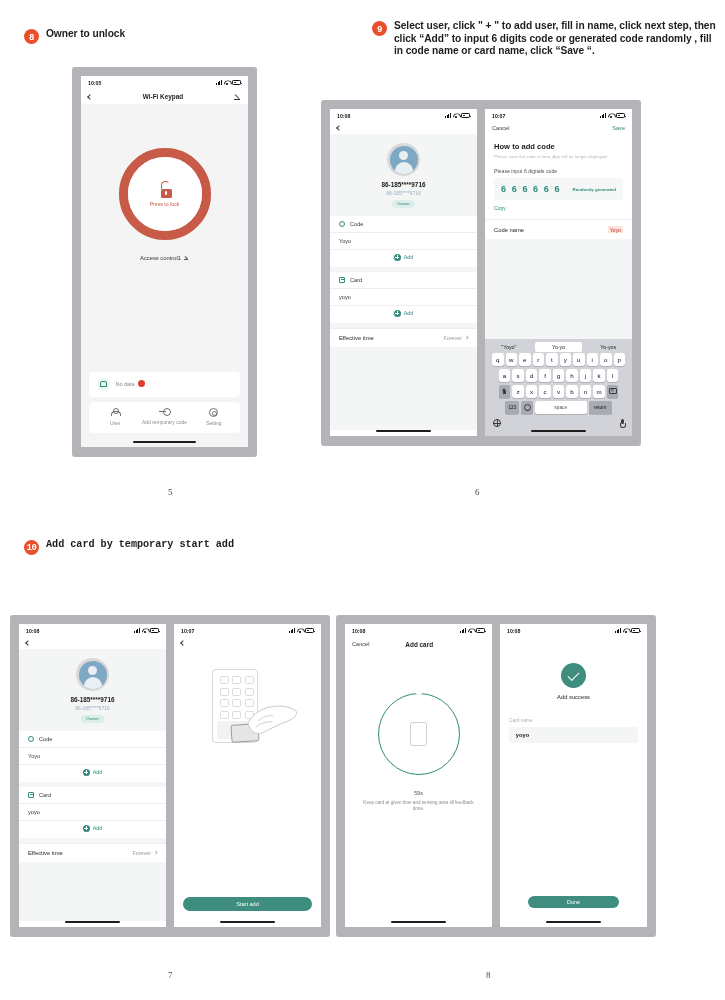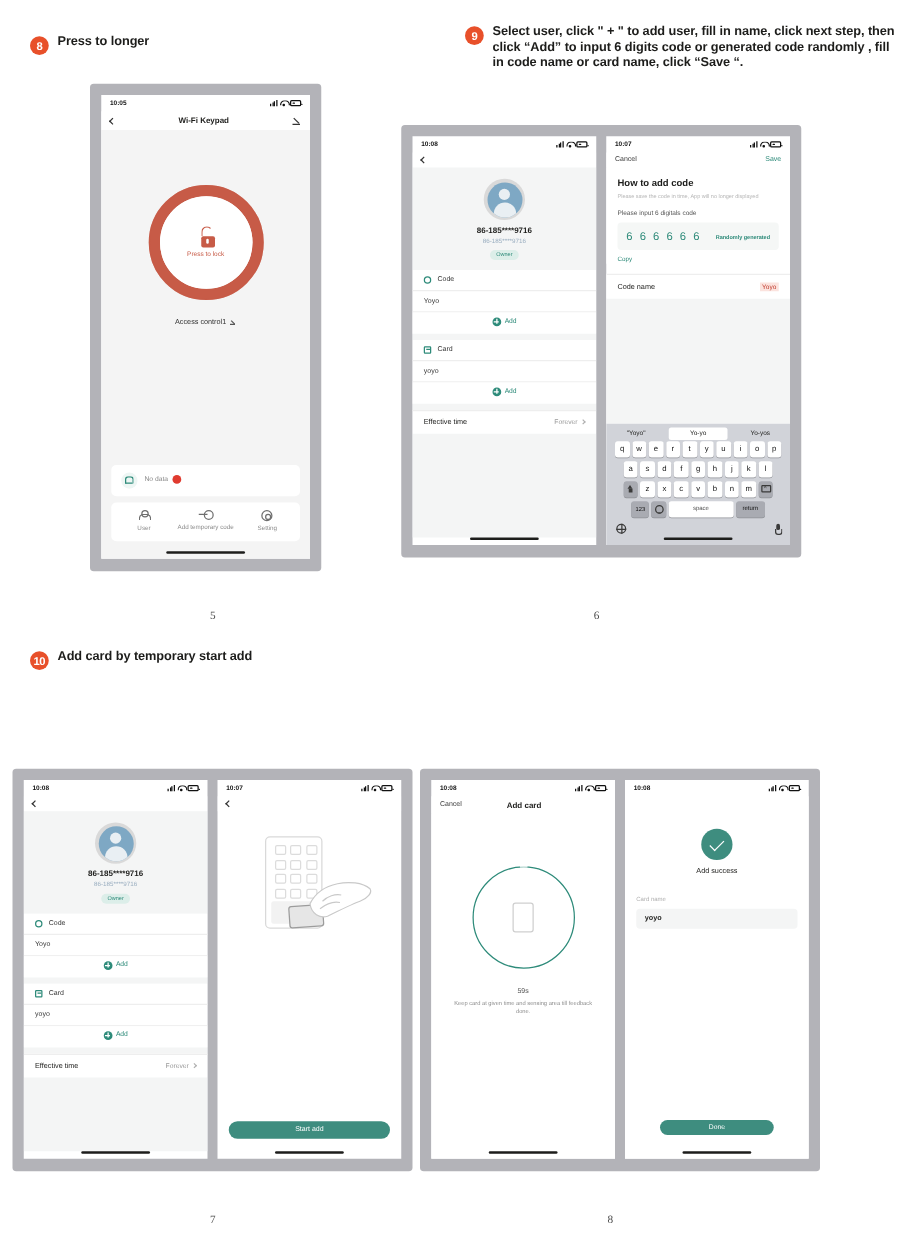--- a/index.html
+++ b/index.html
@@ -405,7 +405,7 @@
 
   <div class="step" style="position:absolute;left:24px;top:28px;width:300px;">
     <div class="step-num">8</div>
-    <div class="step-text">Press to longer</div>
+    <div class="step-text">Owner to unlock</div>
   </div>
 
   <div class="frame" style="left:72px;top:67px;">

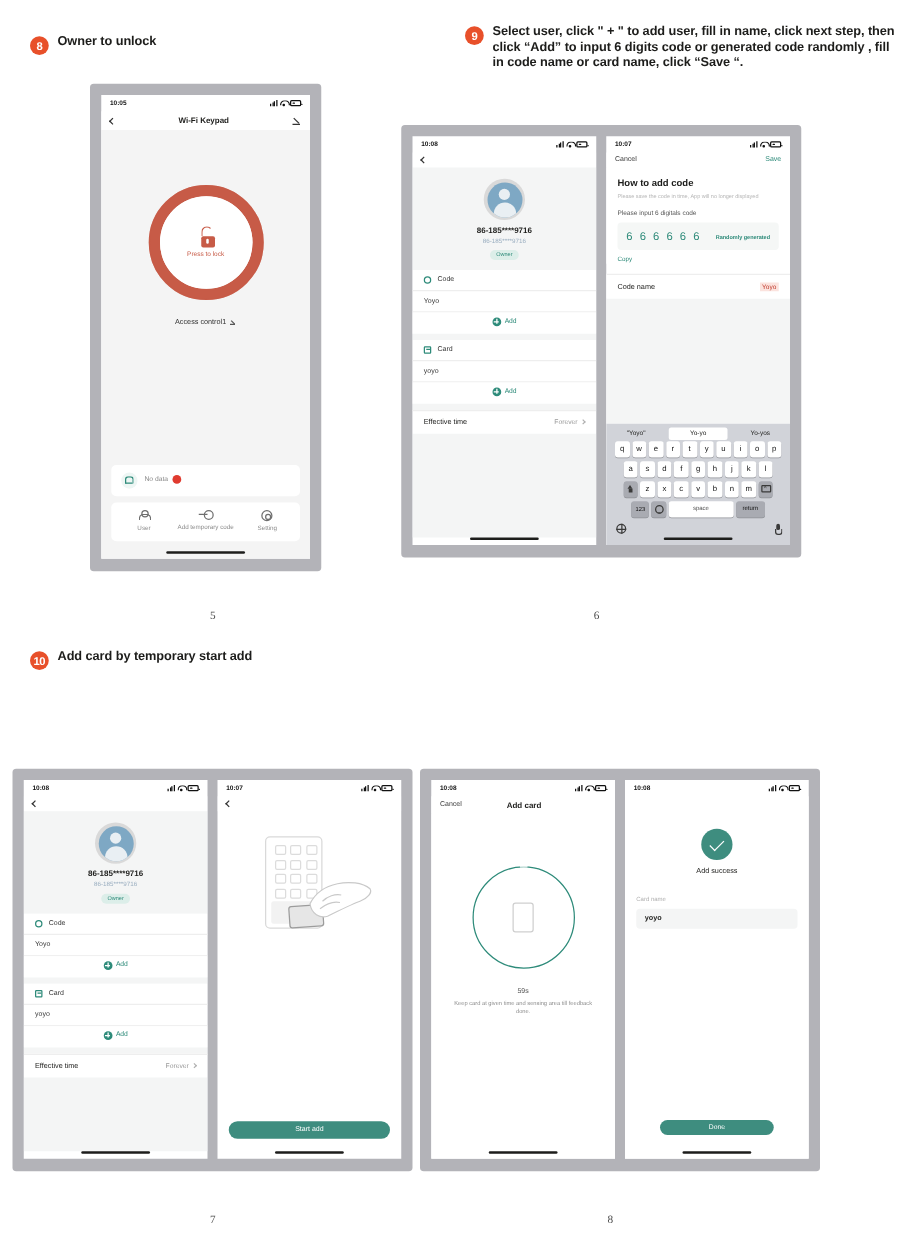--- a/index.html
+++ b/index.html
@@ -263,7 +263,7 @@
     margin-top: 4px; background:#f5f7f6; border-radius:3px;
     padding: 6px 7px; display:flex; align-items:center; justify-content:space-between;
   }
-  .digits { font-size: 9px; font-weight: normal; color:#2e8b7a; letter-spacing: 1.6px; }
+  .digits { font-size: 9px; font-weight: bold; color:#2e8b7a; letter-spacing: 1.6px; }
   .rand { font-size: 4.4px; font-weight: bold; color:#2e8b7a; }
   .copy { font-size: 5px; color:#2e8b7a; margin-top: 5px; }
   .codename-row {

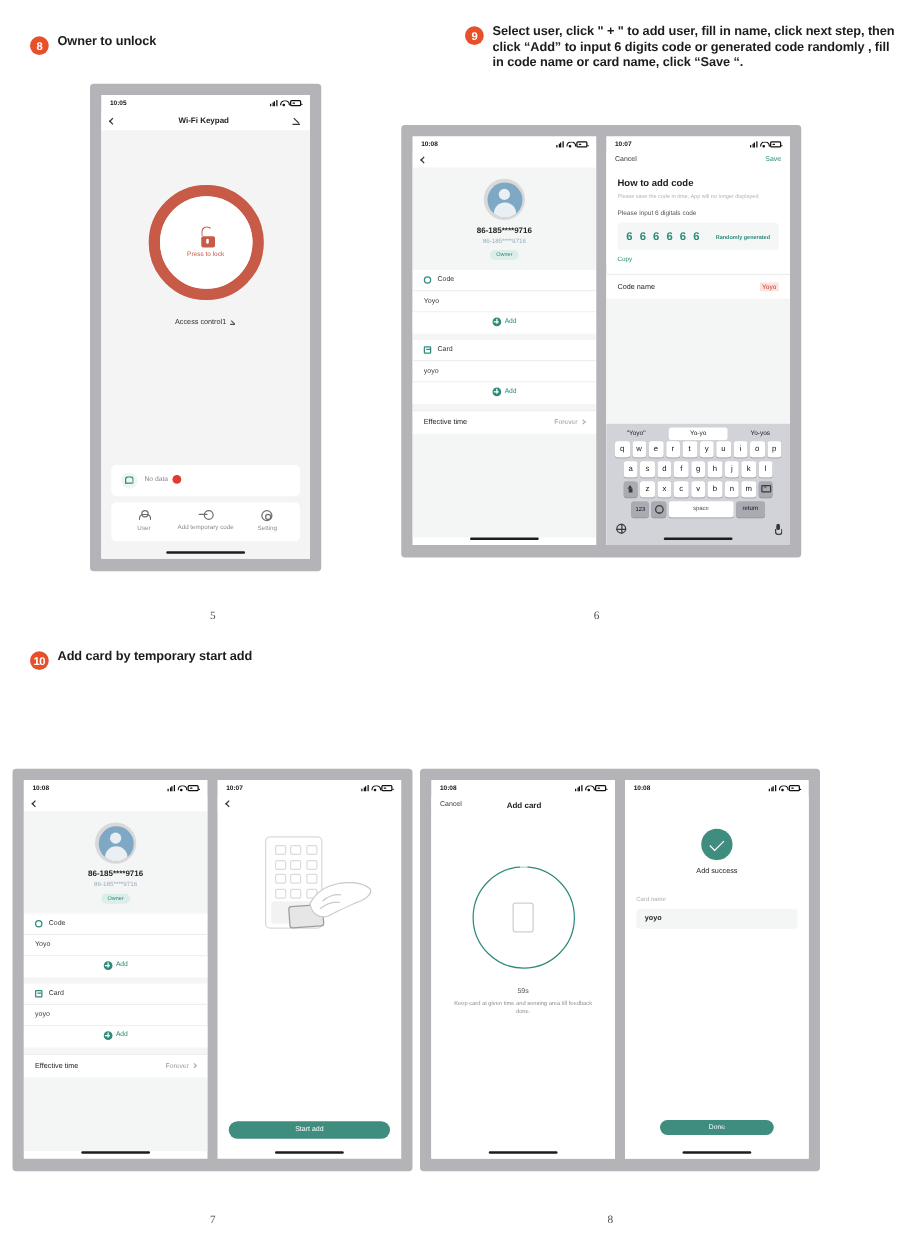--- a/index.html
+++ b/index.html
@@ -662,7 +662,7 @@
 
 <div class="quad" id="q-bl">
 
-  <div class="step" style="position:absolute;left:24px;top:10px;width:300px;">
+  <div class="step" style="position:absolute;left:24px;top:29px;width:300px;font-family:Liberation Mono, monospace;">
     <div class="step-num">10</div>
     <div class="step-text">Add card by temporary start add</div>
   </div>

